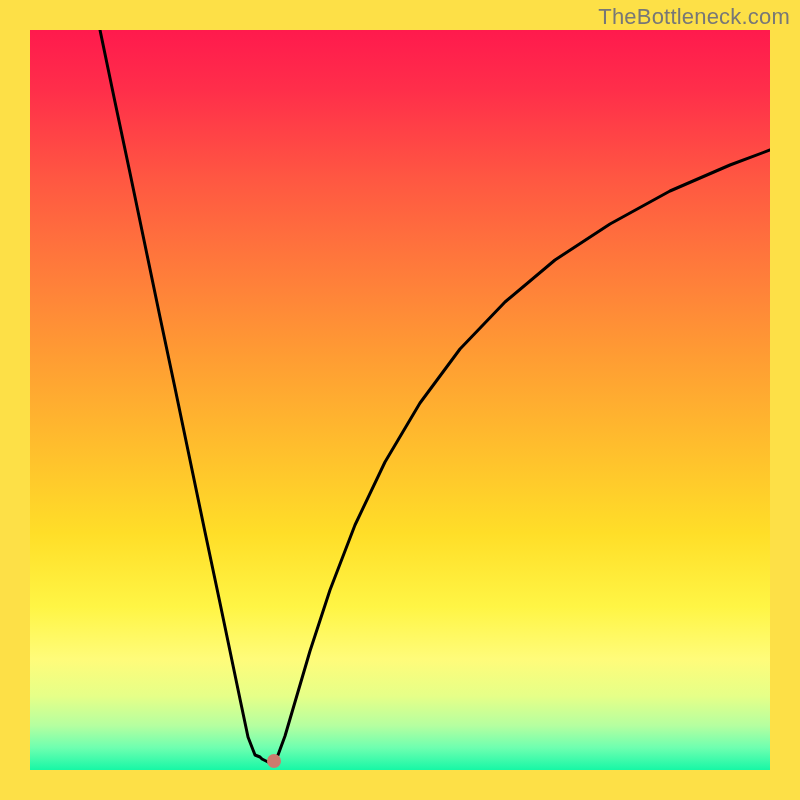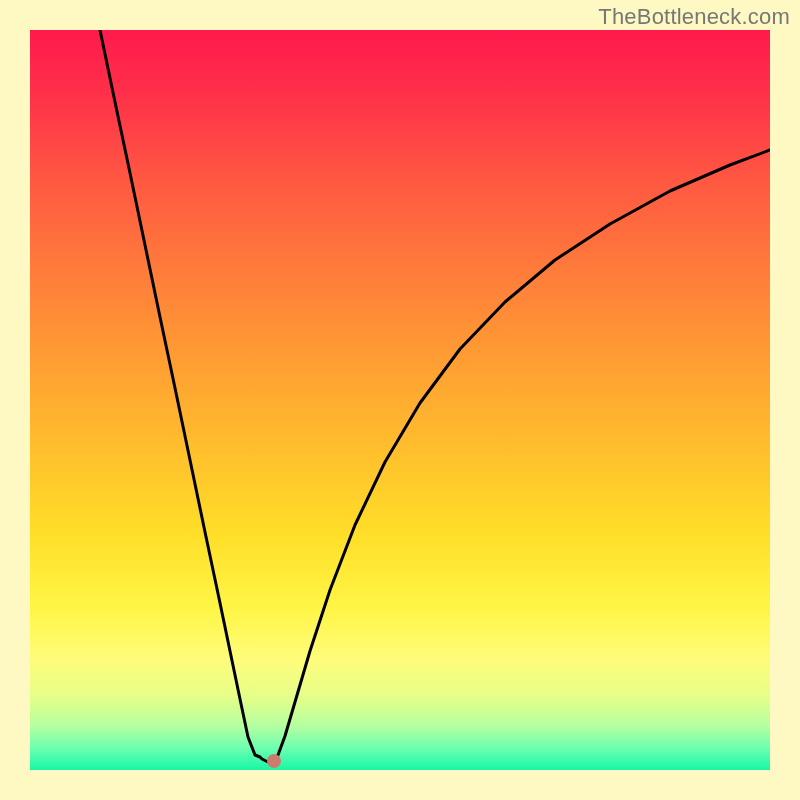--- a/index.html
+++ b/index.html
@@ -16,7 +16,7 @@
     left: 0;
     width: 800px;
     height: 800px;
-    background: #fef9c3;
+    background: #fde047;
   }
   .plot {
     position: absolute;

